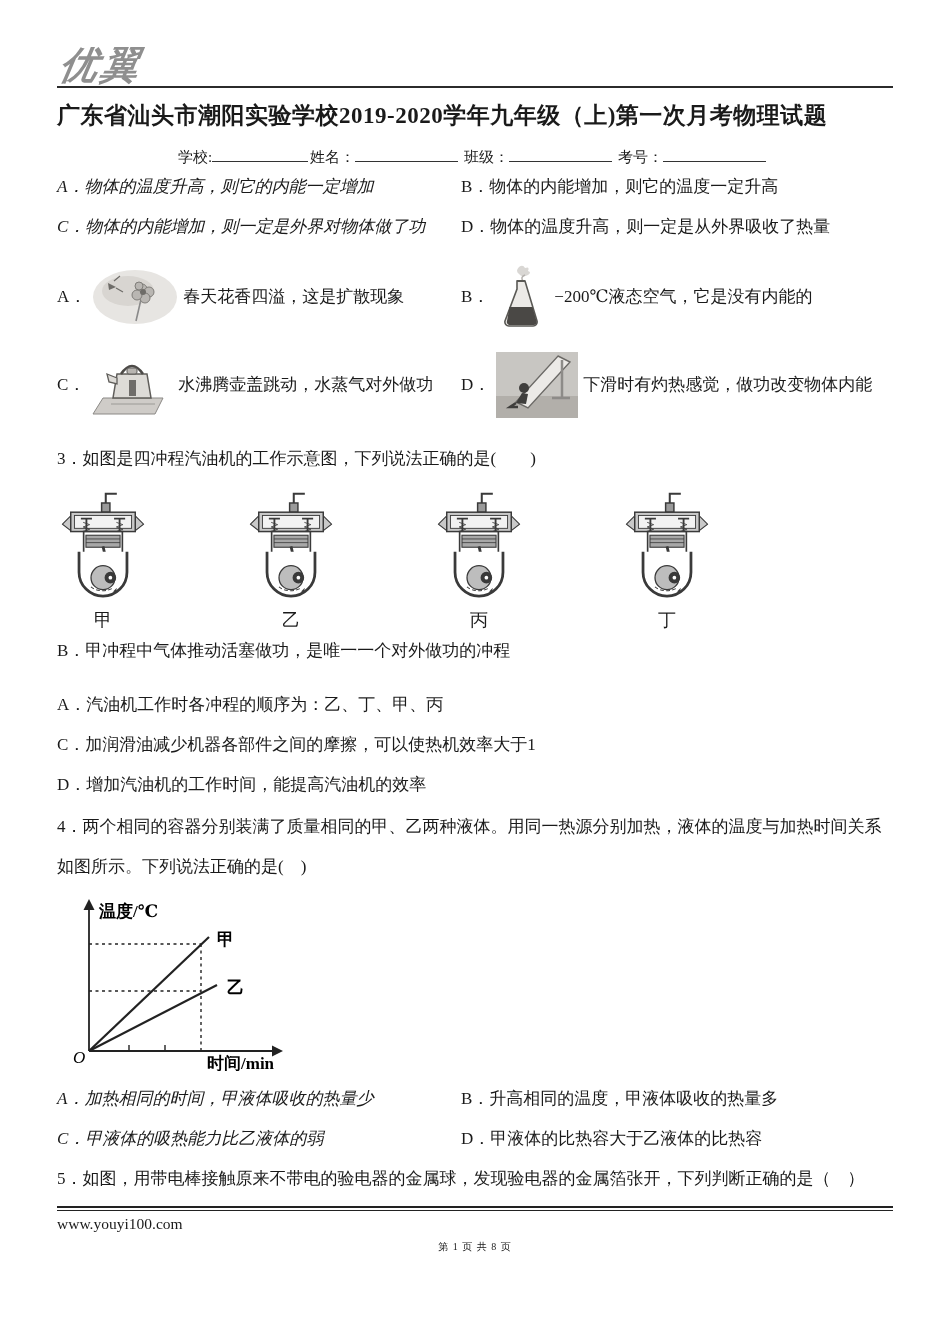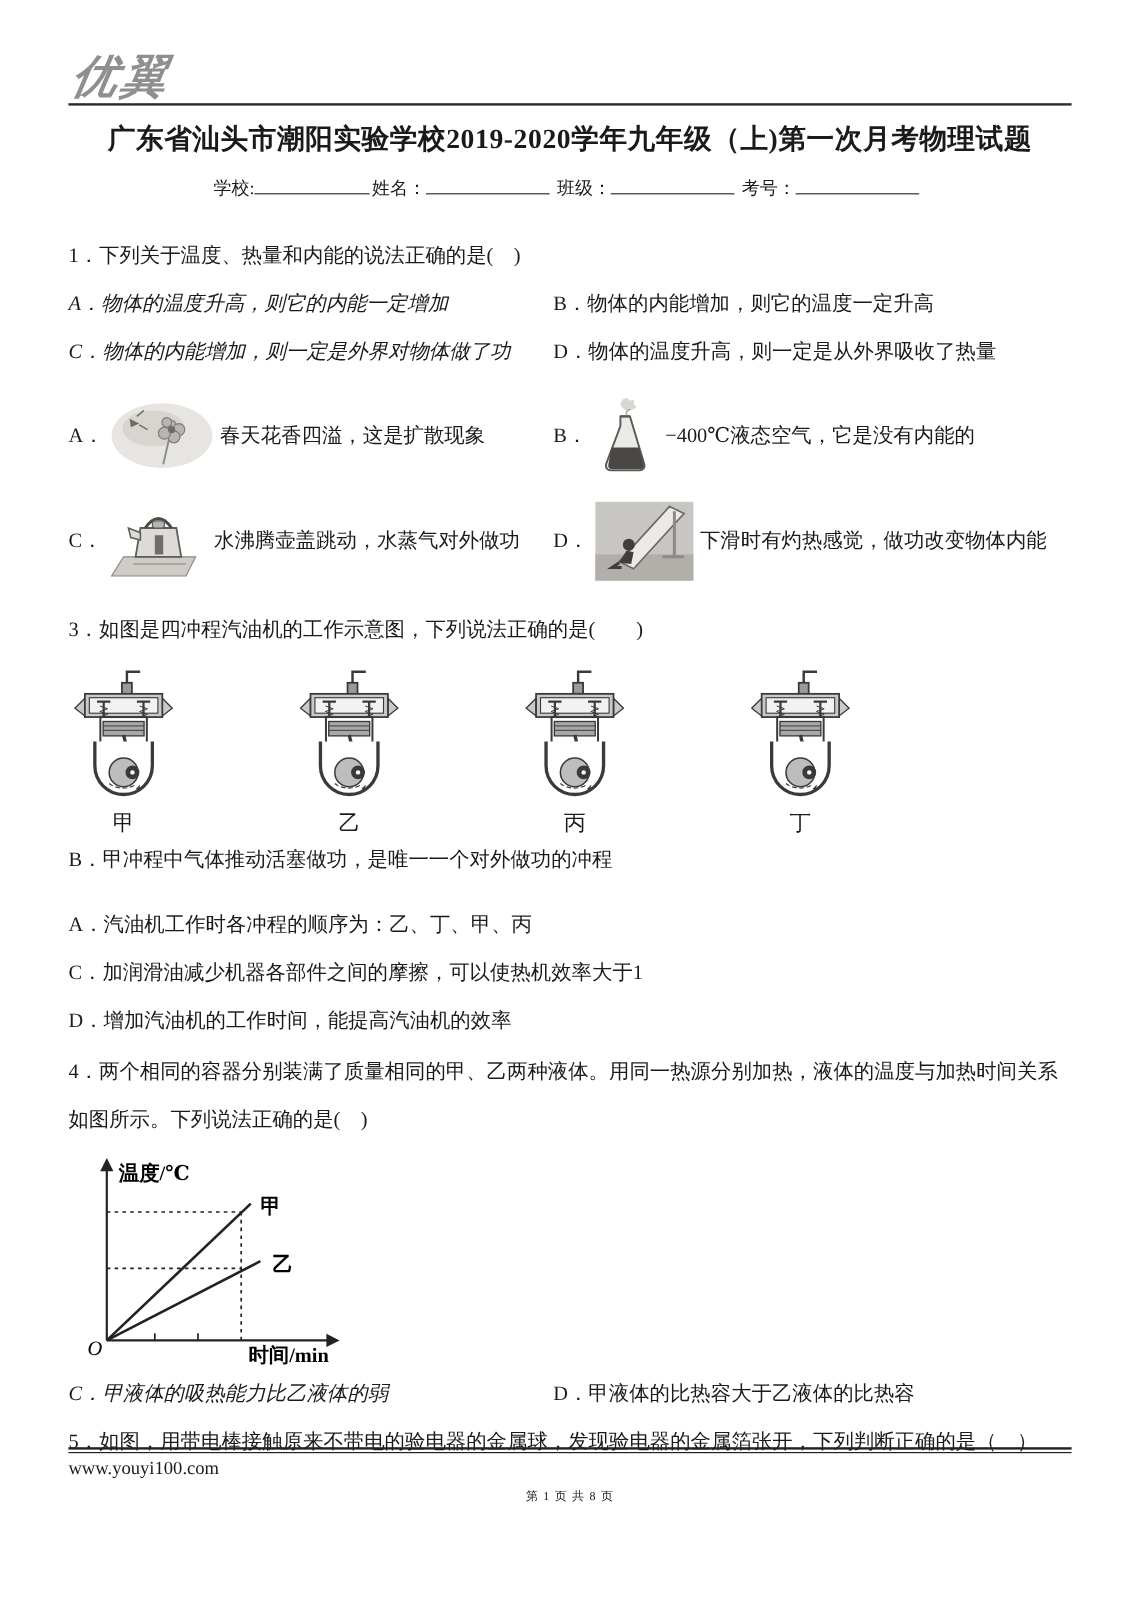--- a/index.html
+++ b/index.html
@@ -23,7 +23,7 @@
   }
   .top-rule{border:0;border-top:2.5px solid #2b2b2b;margin:2px 0 0 0;}
   .title{
-    margin-top:12px;text-align:center;
+    margin-top:12px;
     font-size:23px;font-weight:bold;letter-spacing:0.5px;
   }
   .form-line{margin-top:14px;text-align:center;font-size:15px;}

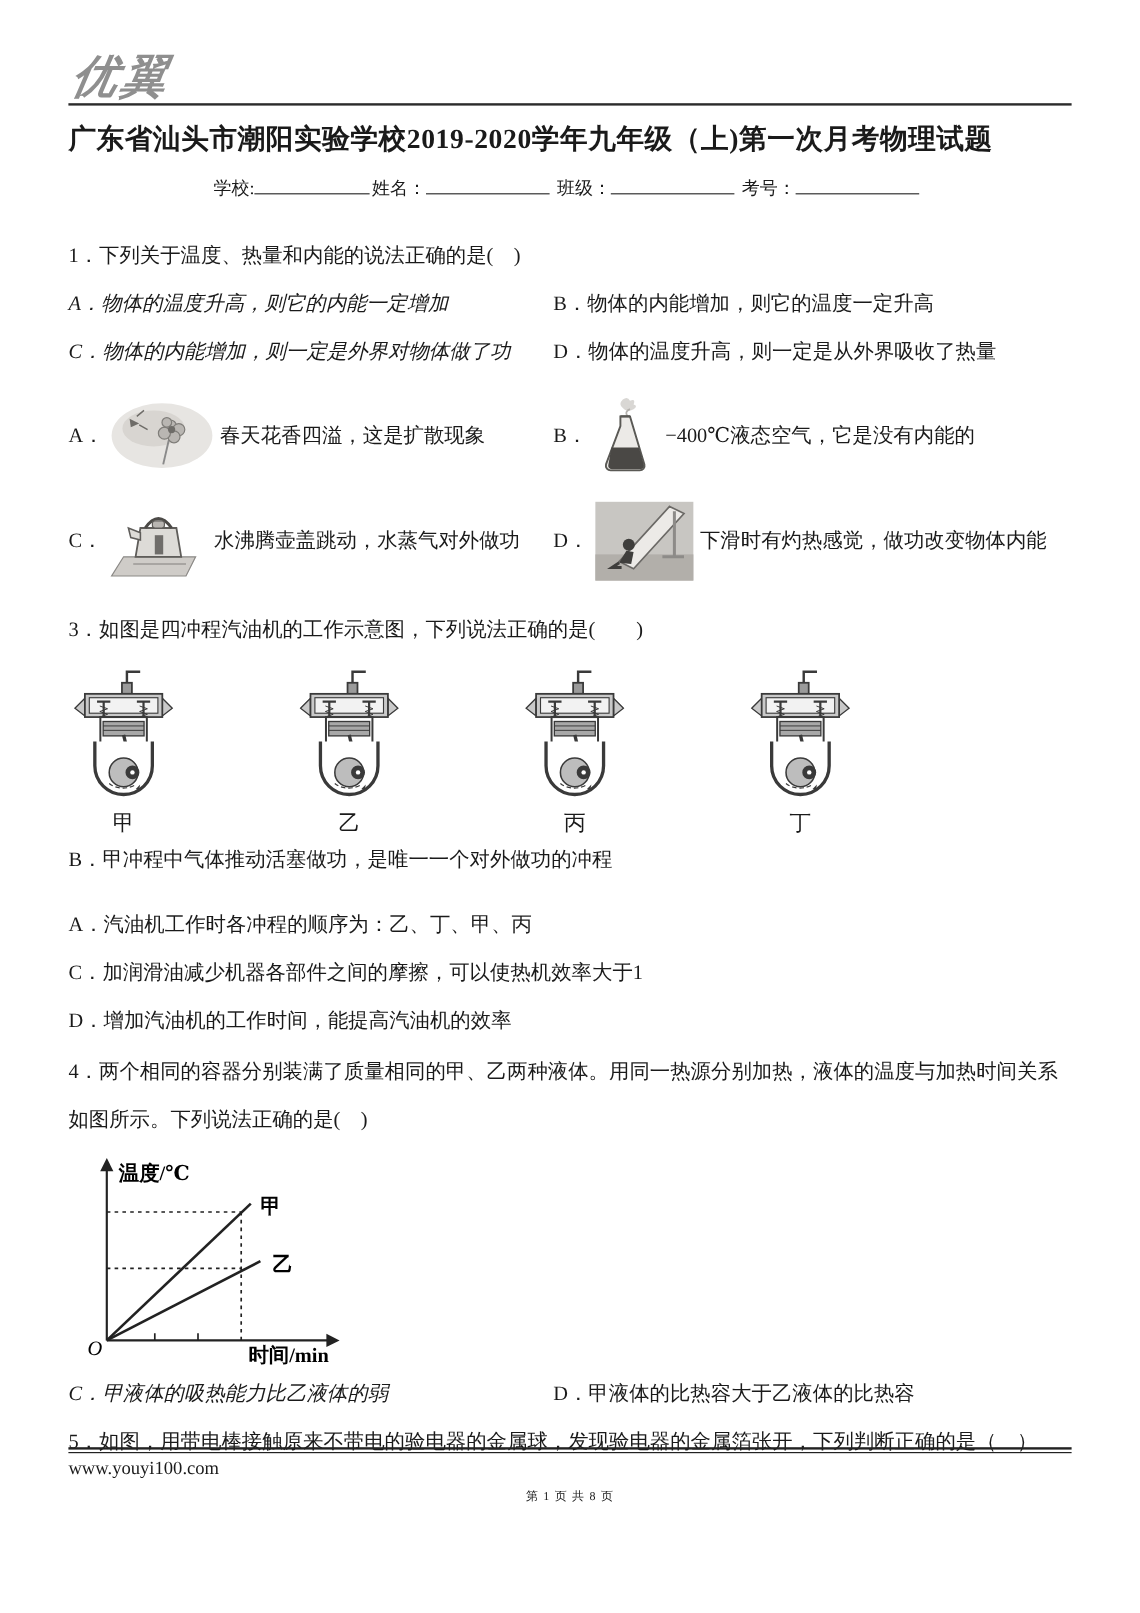--- a/index.html
+++ b/index.html
@@ -106,7 +106,6 @@
       <span>学校:</span><span class="blank first"></span><span>姓名：</span><span class="blank"></span><span>班级：</span><span class="blank"></span><span>考号：</span><span class="blank"></span>
     </div>
 
-    <p class="stem q1-stem">1．下列关于温度、热量和内能的说法正确的是(　)</p>
     <div class="row2">
       <div class="cell-a">A．物体的温度升高，则它的内能一定增加</div>
       <div class="cell-b">B．物体的内能增加，则它的温度一定升高</div>

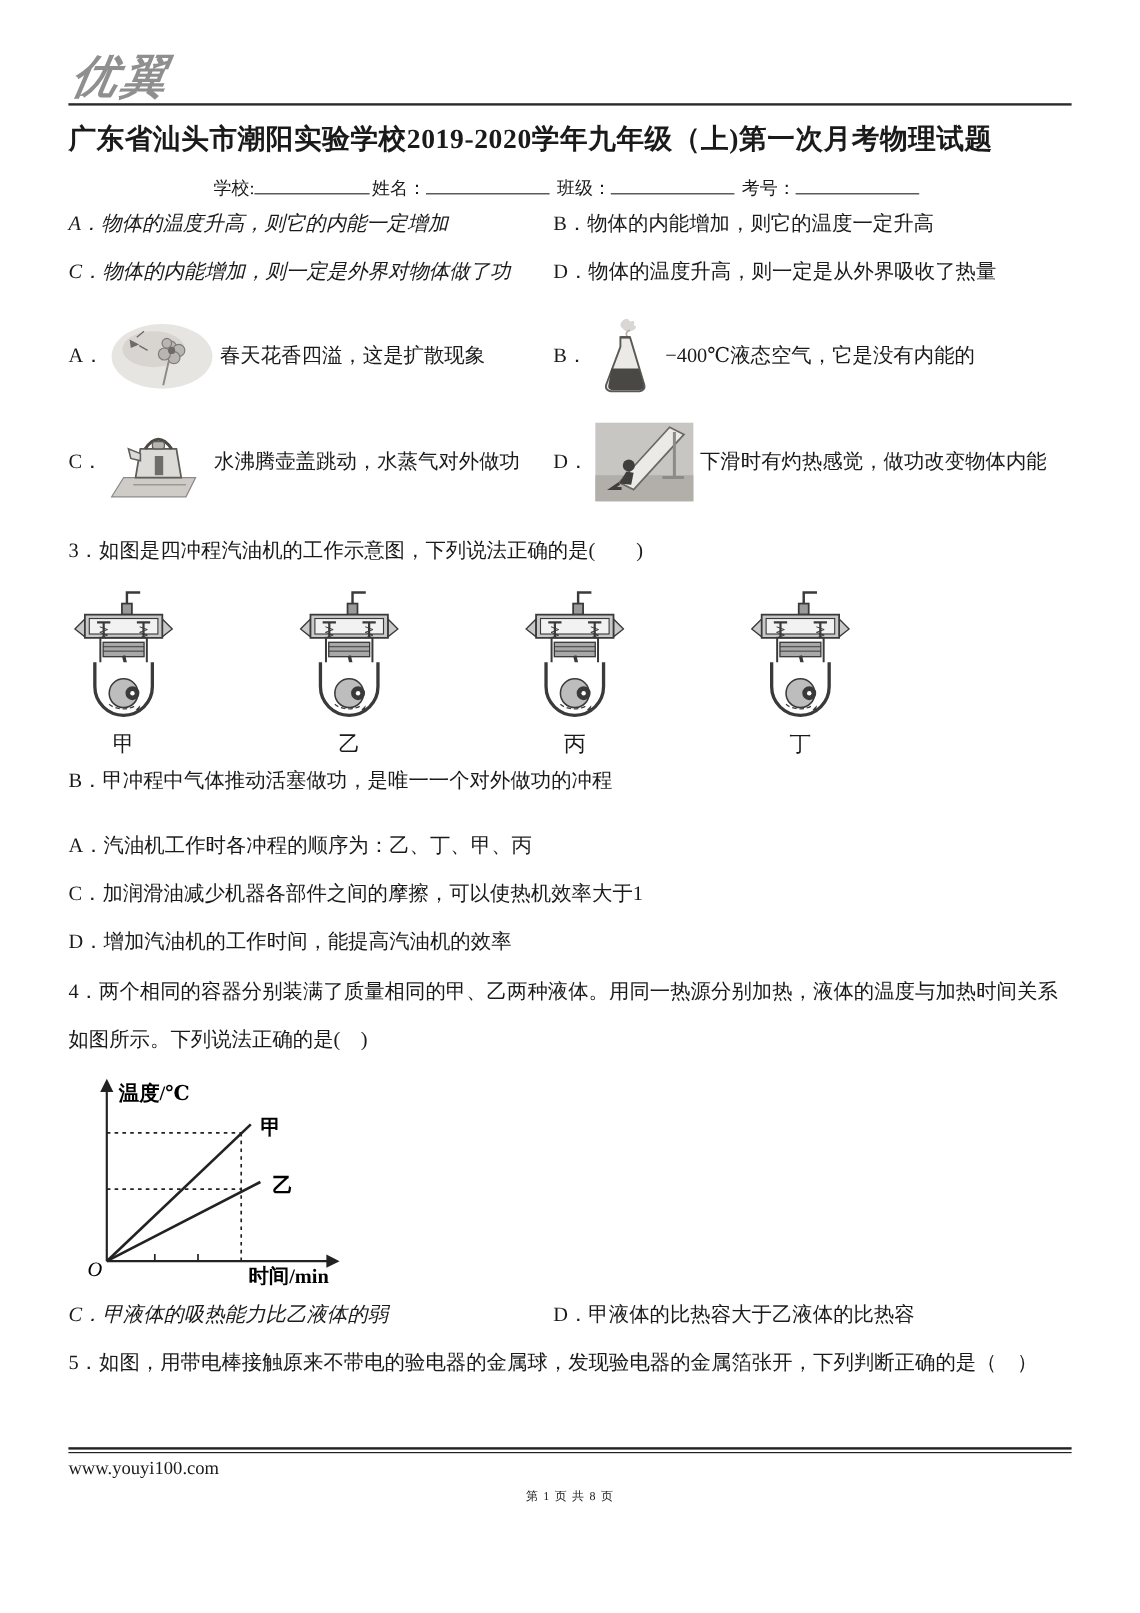--- a/index.html
+++ b/index.html
@@ -144,7 +144,7 @@
           <path d="M14.5,44 h23 L41.5,58 a3,3 0 0 1 -3,4 H15 a3,3 0 0 1 -3,-4 Z" fill="#4a4845"></path>
           <line x1="22" y1="18" x2="30" y2="18" stroke="#5a5955" stroke-width="2"></line>
         </svg>
-        <span>−400℃液态空气，它是没有内能的</span>
+        <span>−200℃液态空气，它是没有内能的</span>
       </div>
     </div>
     <div class="imgrow second">

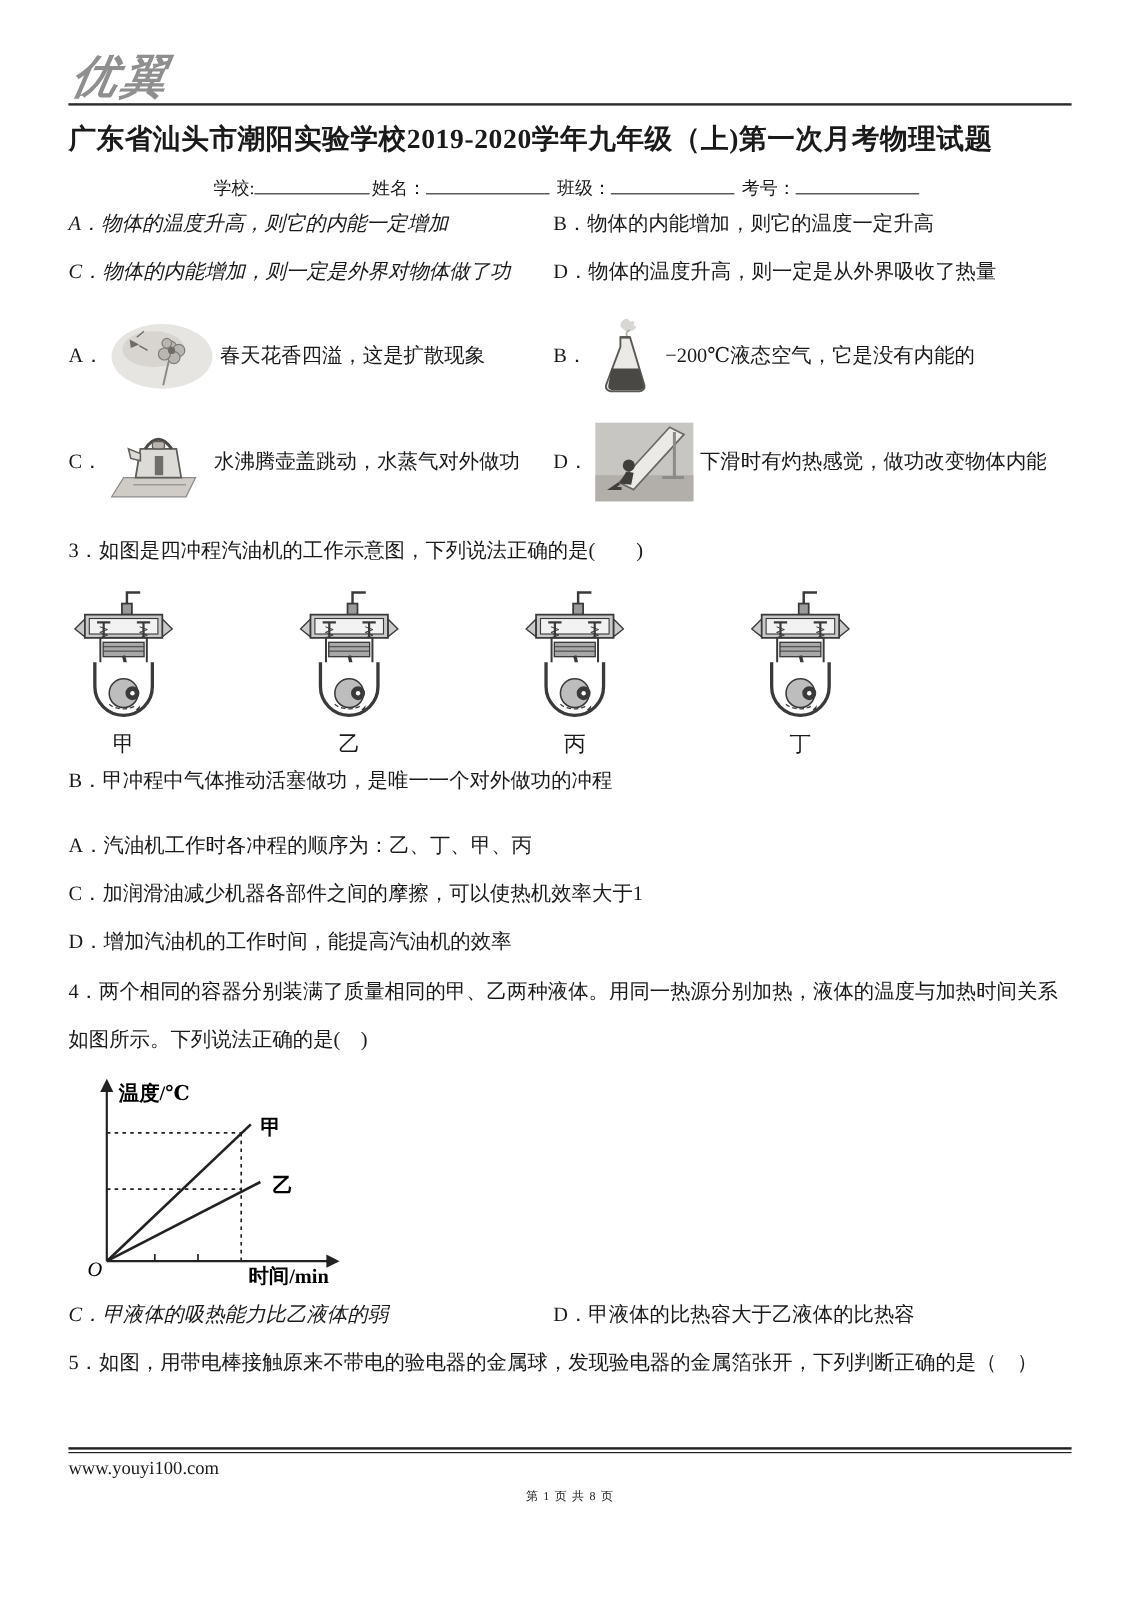--- a/index.html
+++ b/index.html
@@ -232,6 +232,10 @@
         <text class="chart-text" x="170" y="100">乙</text>
       </svg>
     </div>
+    <div class="row2" style="margin-top:4px">
+      <div class="cell-a">A．加热相同的时间，甲液体吸收的热量少</div>
+      <div class="cell-b">B．升高相同的温度，甲液体吸收的热量多</div>
+    </div>
     <div class="row2">
       <div class="cell-a">C．甲液体的吸热能力比乙液体的弱</div>
       <div class="cell-b">D．甲液体的比热容大于乙液体的比热容</div>

